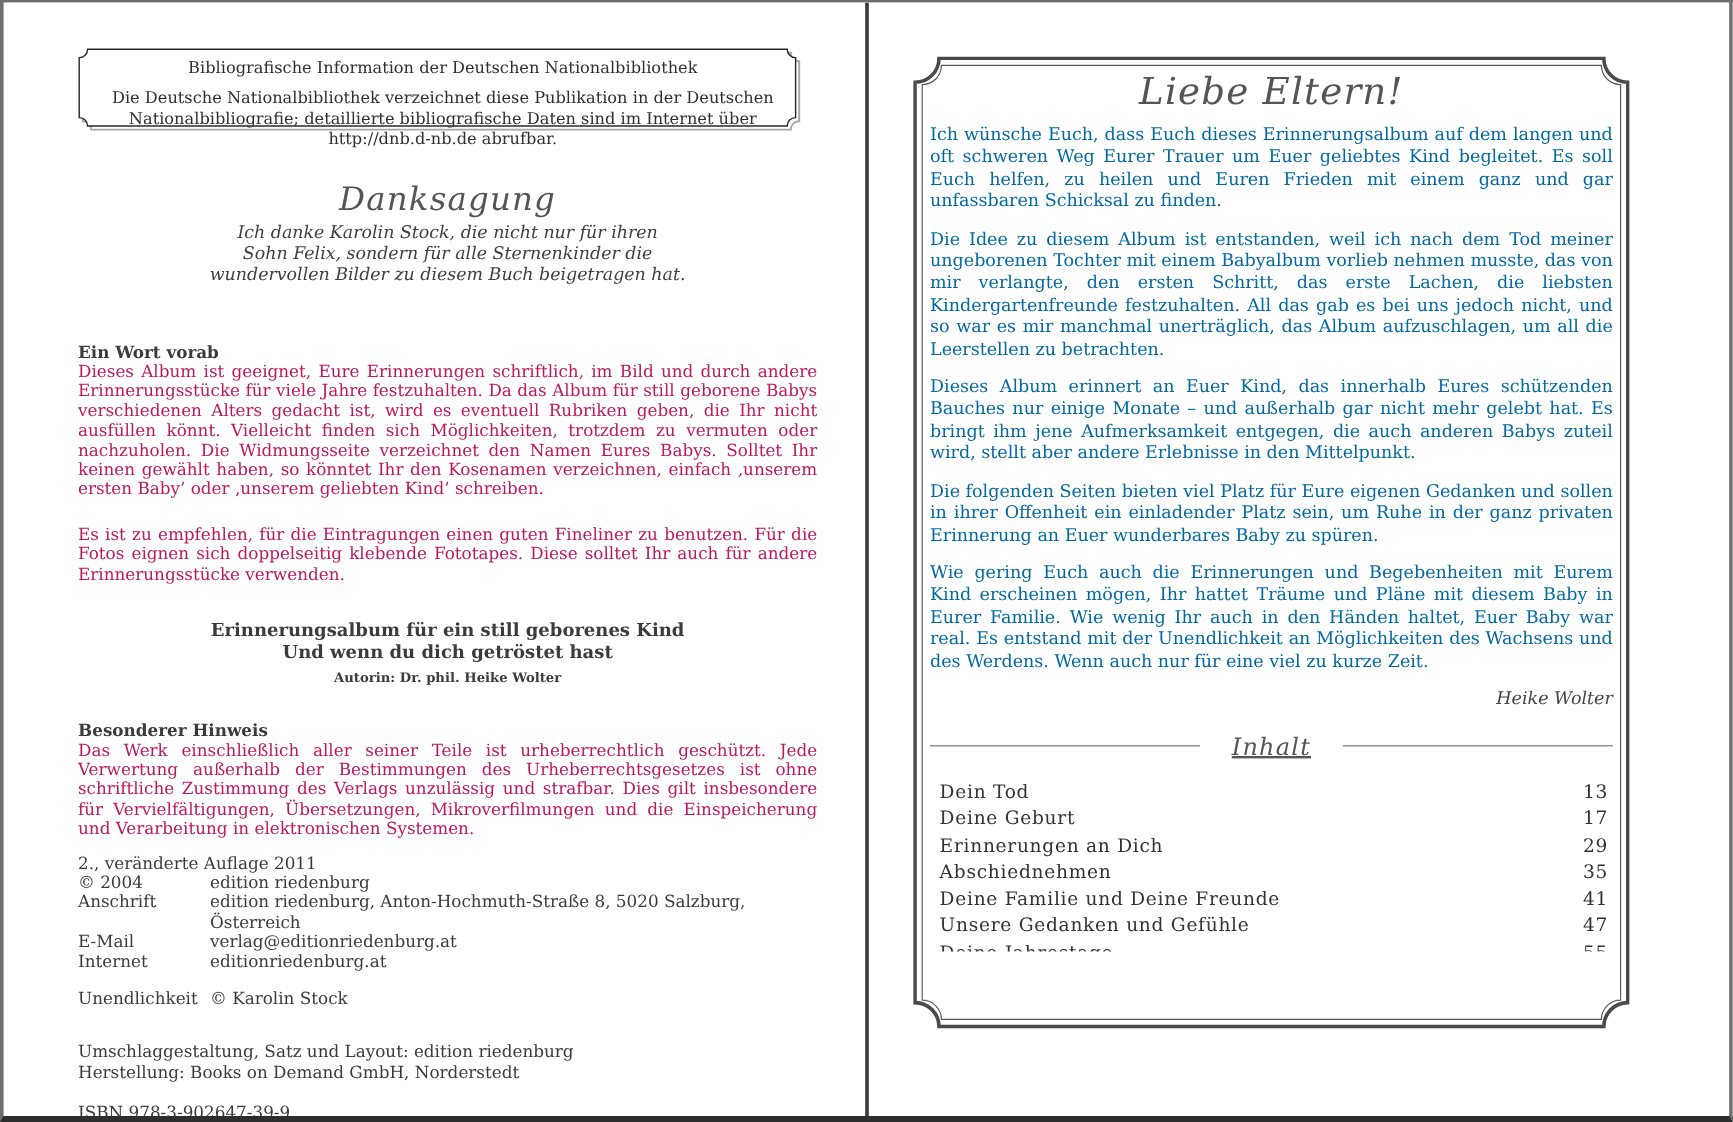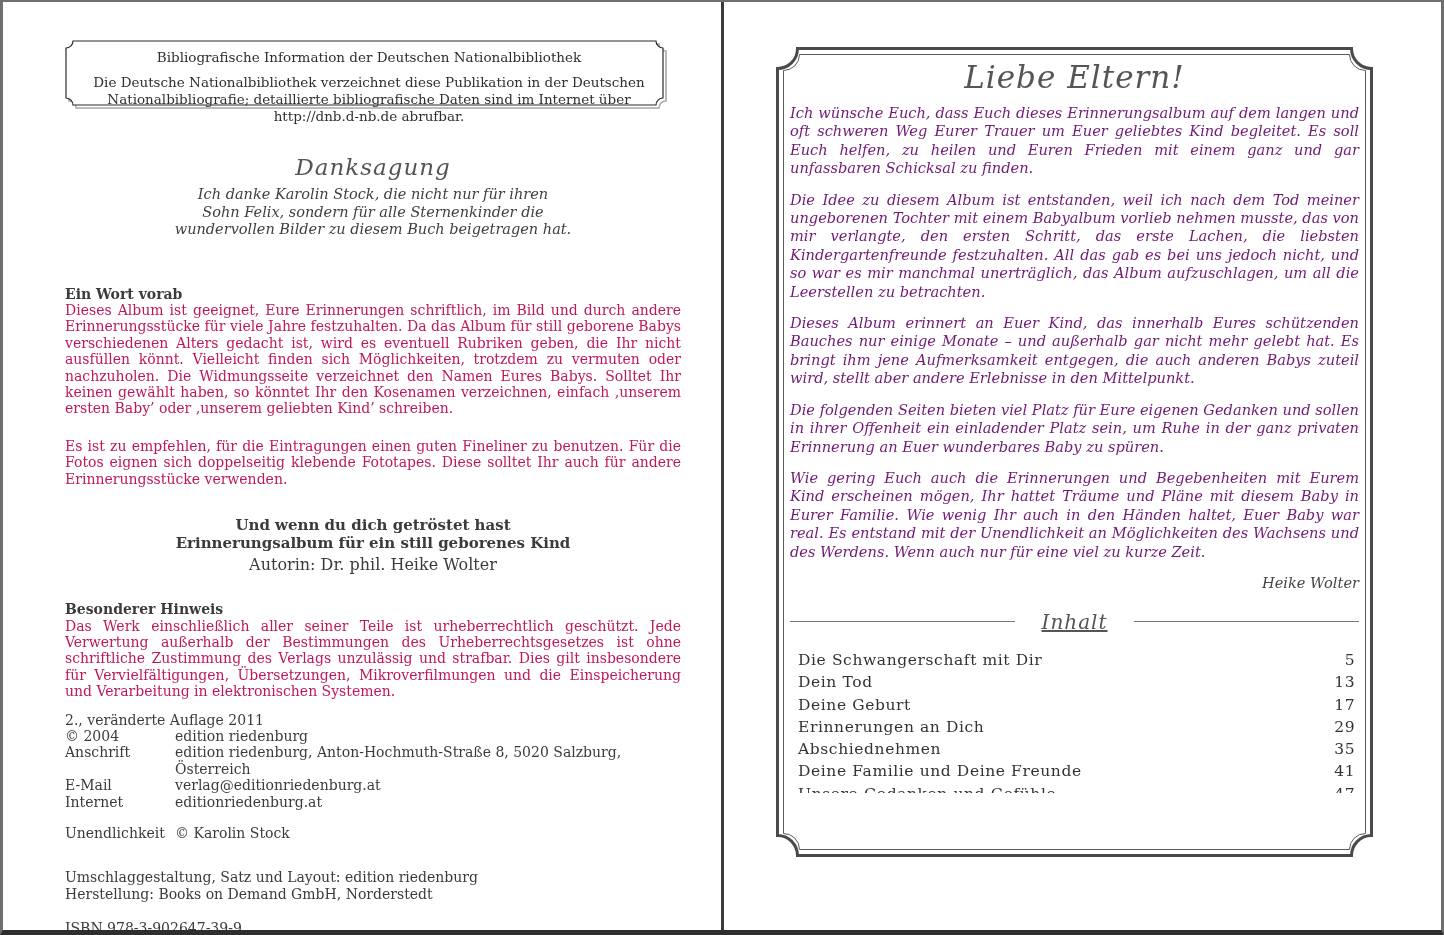--- a/index.html
+++ b/index.html
@@ -85,7 +85,7 @@
   
   .frame {
     position: absolute;
-    left: 52px; top: 45px;
+    left: 37px; top: 45px;
     width: 597px; height: 746px;
   }
   .frame > svg { position: absolute; left: 0; top: 0; }

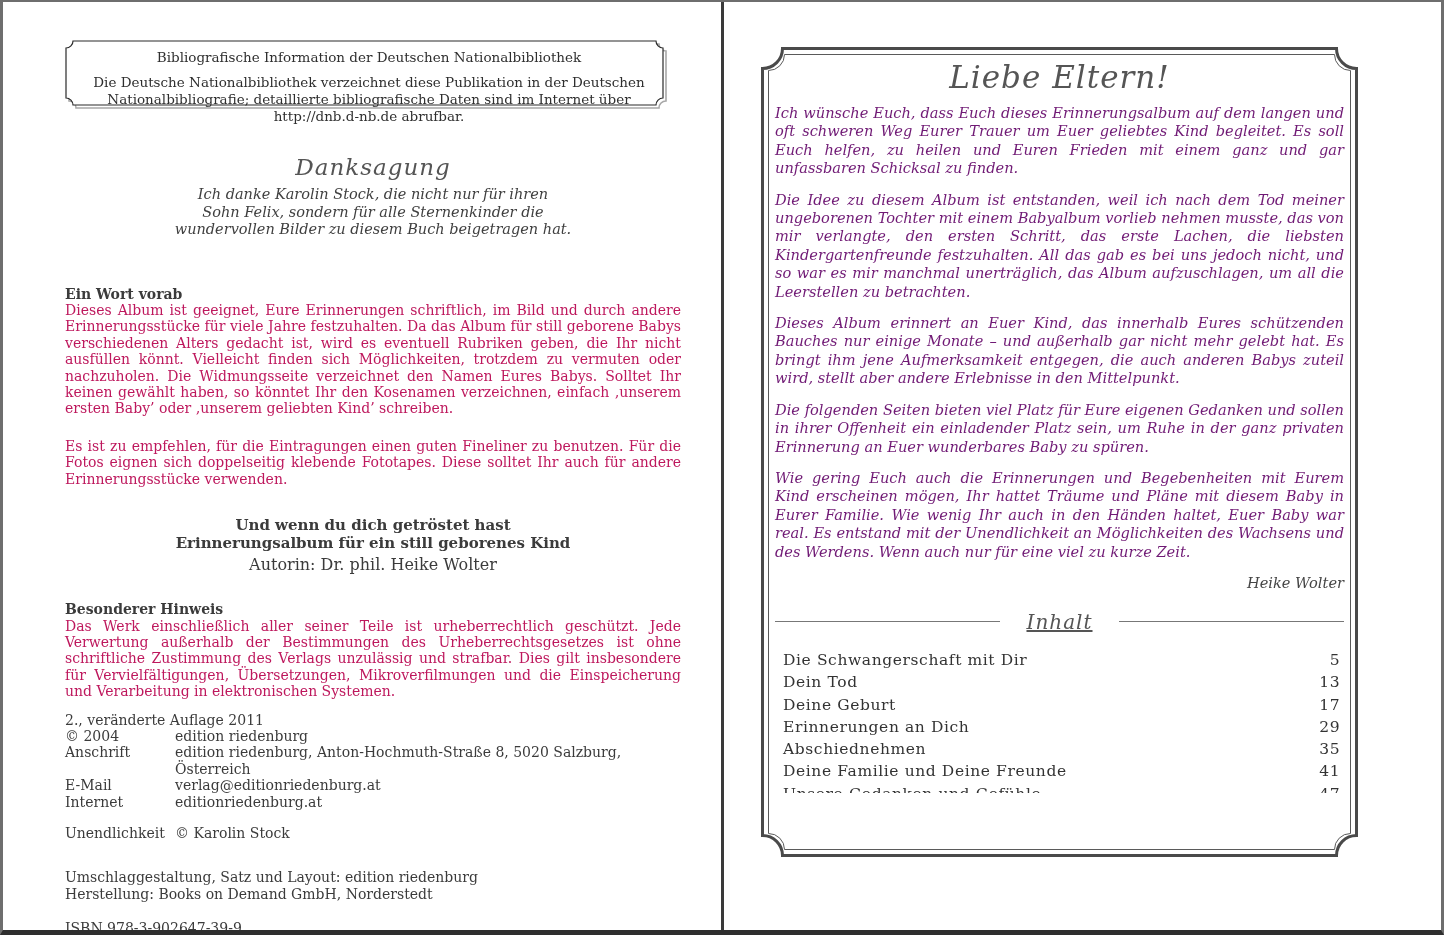--- a/index.html
+++ b/index.html
@@ -102,11 +102,10 @@
     margin-bottom: 7px;
   }
   .letter-par {
-    font-style: italic;
     font-size: 14.6px;
     line-height: 18.4px;
     text-align: justify;
-    color: #701a75;
+    color: #0369a1;
     margin-bottom: 13px;
   }
   .signature {

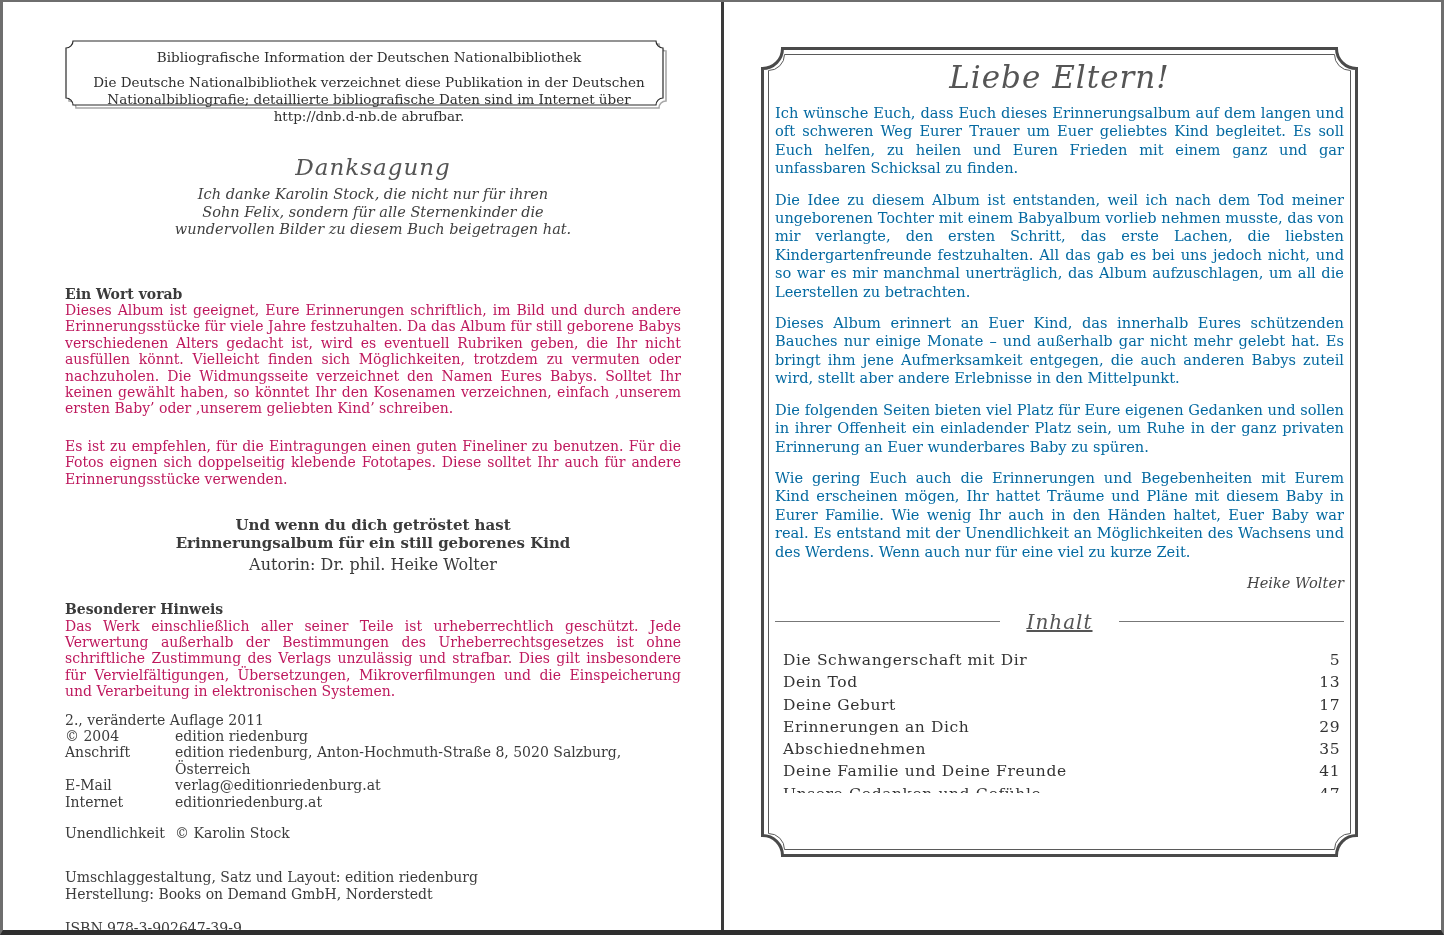--- a/index.html
+++ b/index.html
@@ -49,7 +49,7 @@
     letter-spacing: 1px;
   }
   .danksagung { text-align: center; margin-top: 42px; }
-  .danksagung-heading { font-size: 23px; line-height: 26px; margin-bottom: 6px; }
+  .danksagung-heading { font-size: 27px; line-height: 26px; margin-bottom: 6px; }
   .danksagung-line {
     font-style: italic;
     font-size: 14.5px;

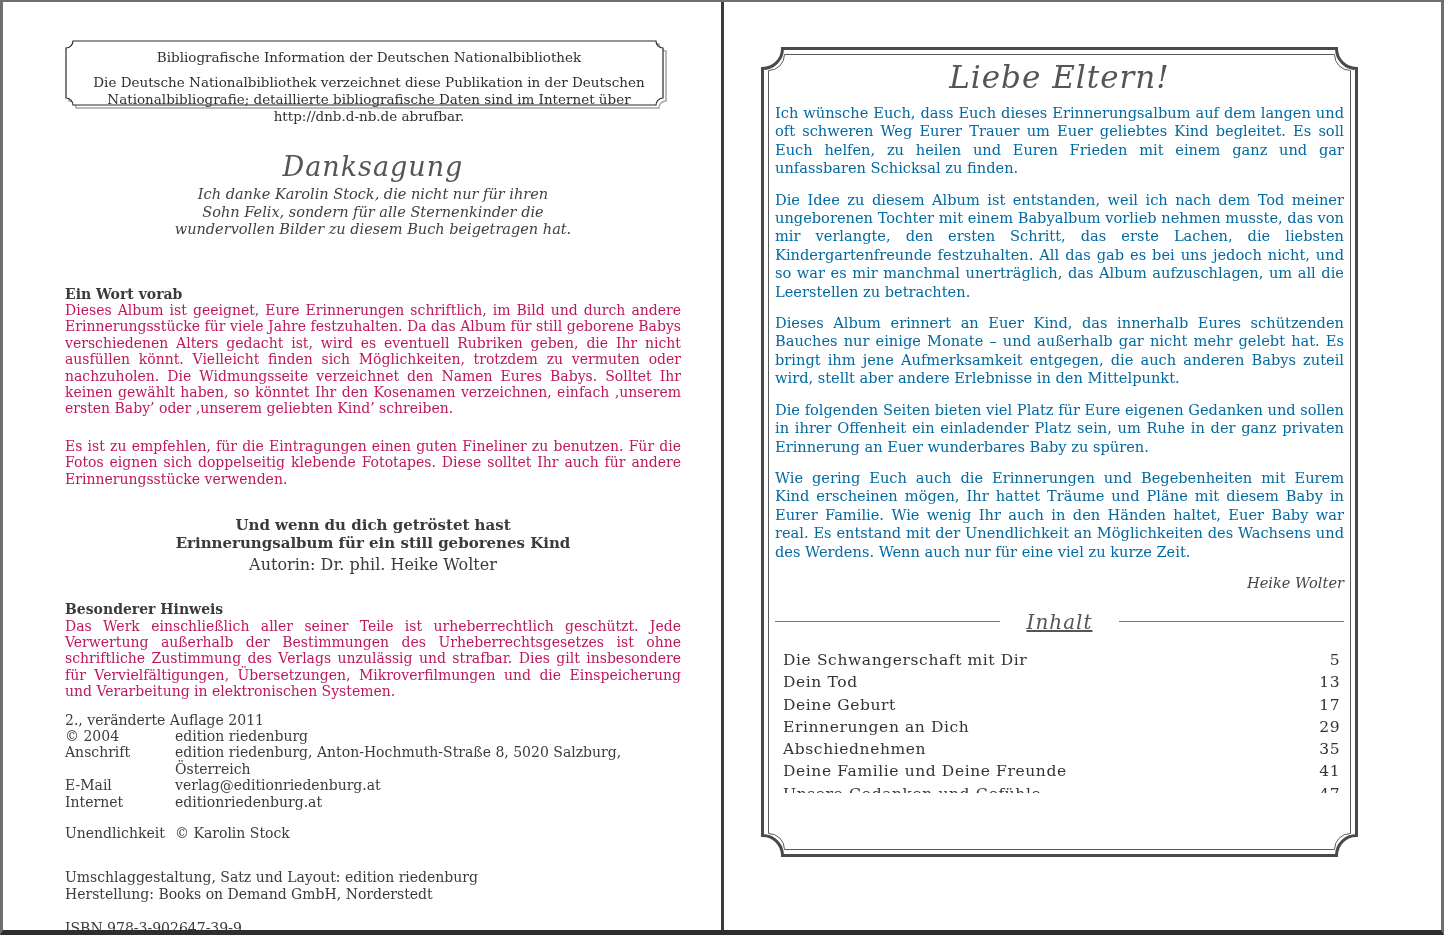--- a/index.html
+++ b/index.html
@@ -173,8 +173,8 @@
     </div>
 
     <div class="title-block">
+      <div class="title-line">Erinnerungsalbum für ein still geborenes Kind</div>
       <div class="title-line">Und wenn du dich getröstet hast</div>
-      <div class="title-line">Erinnerungsalbum für ein still geborenes Kind</div>
       <div class="title-author">Autorin: Dr. phil. Heike Wolter</div>
     </div>
 

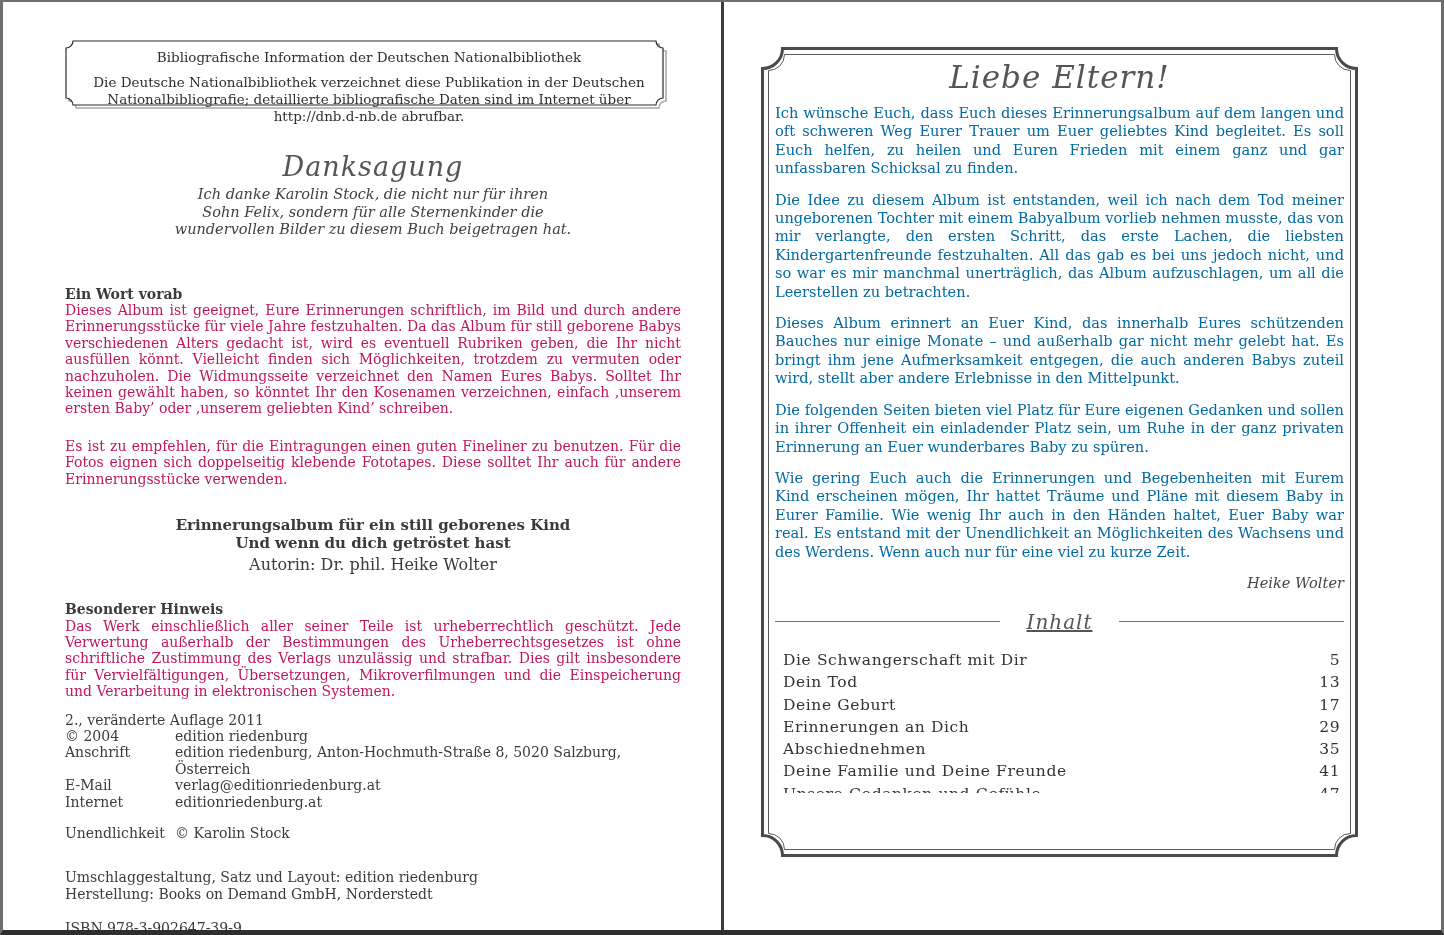--- a/index.html
+++ b/index.html
@@ -68,7 +68,7 @@
 
   .title-block { text-align: center; margin-top: 29px; }
   .title-line { font-weight: bold; font-size: 15px; line-height: 18px; }
-  .title-author { font-size: 16px; line-height: 18px; margin-top: 4px; }
+  .title-author { font-size: 11px; line-height: 18px; margin-top: 4px; font-weight: bold; }
 
   .hinweis { margin-top: 27px; }
 

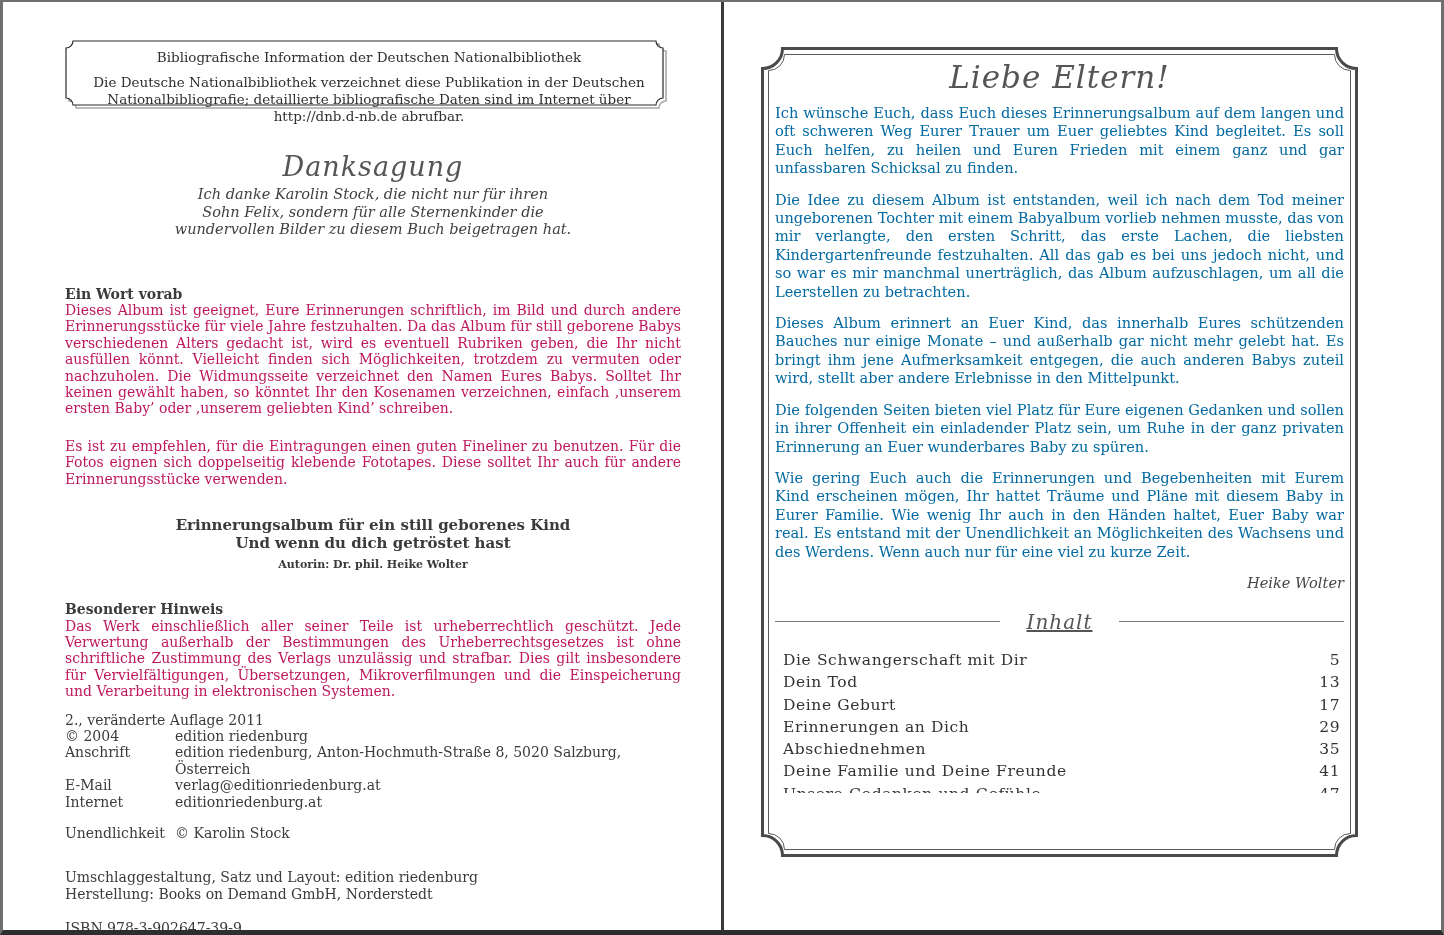--- a/index.html
+++ b/index.html
@@ -247,10 +247,6 @@
 
         <div class="toc-list">
             <div class="toc-row">
-            <span class="toc-title">Die Schwangerschaft mit Dir</span>
-            <span class="toc-page">5</span>
-          </div>
-            <div class="toc-row">
             <span class="toc-title">Dein Tod</span>
             <span class="toc-page">13</span>
           </div>

